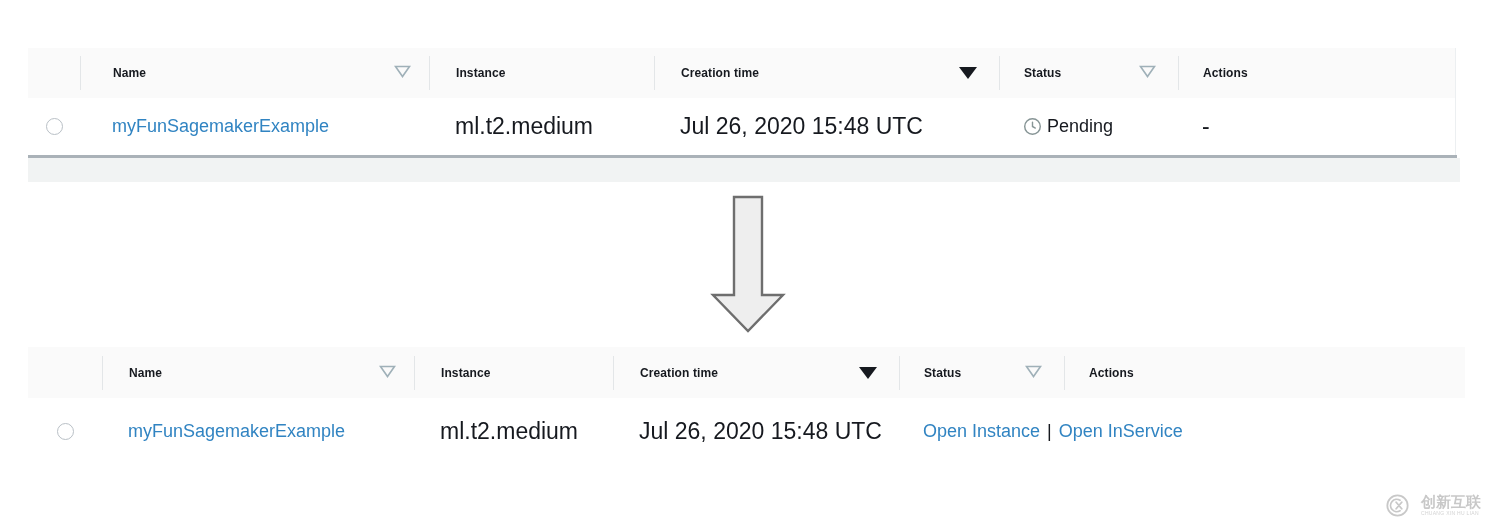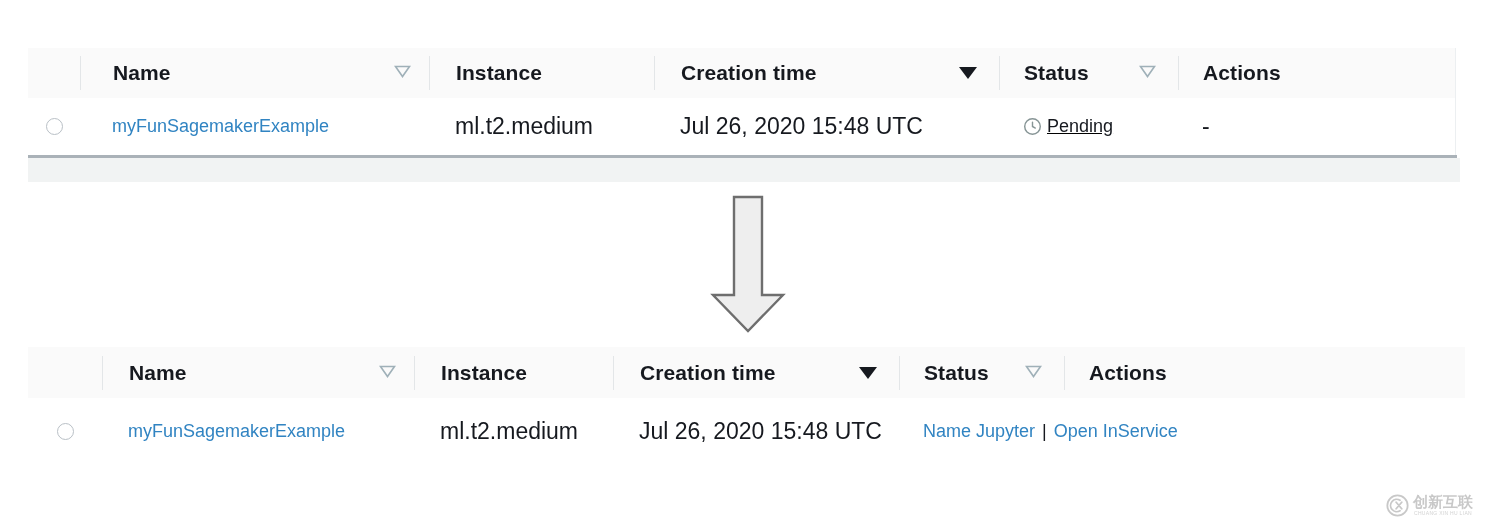--- a/index.html
+++ b/index.html
@@ -47,7 +47,7 @@
   .th-label {
     font-weight: bold;
     color: #16191f;
-    font-size: 21px;
+    font-size: 12px;
     letter-spacing: .1px;
     white-space: nowrap;
   }

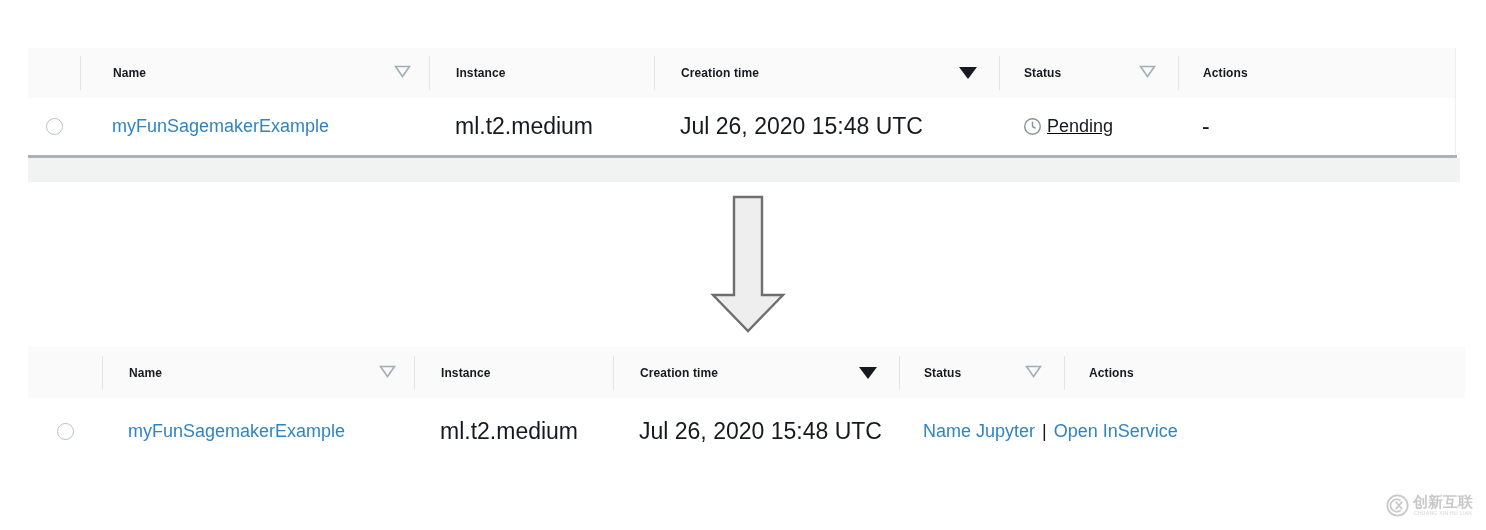--- a/index.html
+++ b/index.html
@@ -251,7 +251,7 @@
       <span class="plain">Jul 26, 2020 15:48 UTC</span>
     </div>
 
-    <div class="cell" style="width:179px;padding-left:24px;text-decoration:underline;">
+    <div class="cell" style="width:179px;padding-left:24px;">
       <span class="status pending">
         <span style="display:flex;">
           <svg width="19" height="19" viewBox="0 0 20 20">

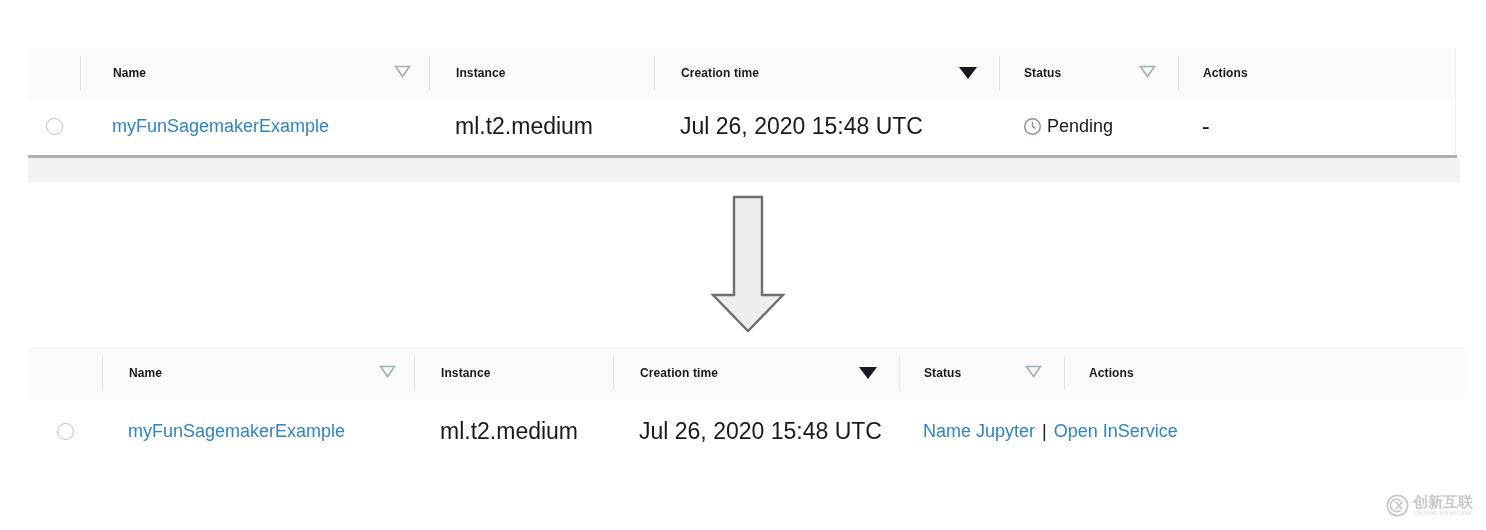--- a/index.html
+++ b/index.html
@@ -339,7 +339,7 @@
 
 
     <div class="cell" style="flex:1;padding-left:24px;">
-      <a class="link" href="#">Name Jupyter</a>
+      <a class="link" href="#">Open Instance</a>
       <span class="sep">|</span>
       <a class="link" href="#">Open InService</a>
     </div>

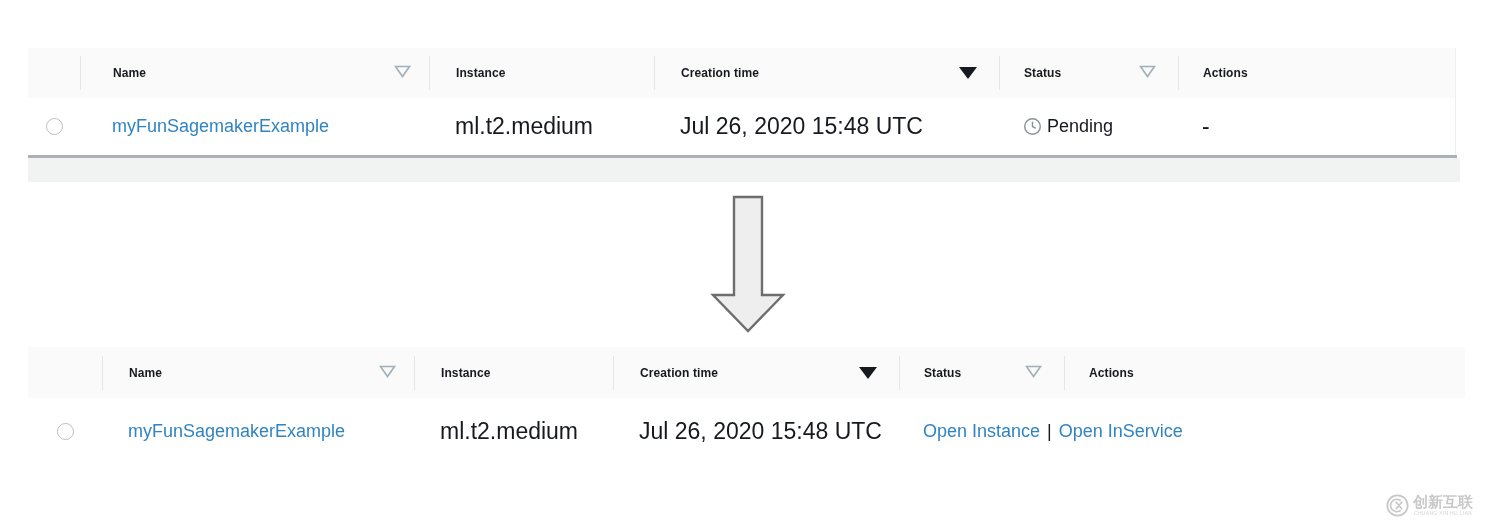--- a/index.html
+++ b/index.html
@@ -168,9 +168,8 @@
     height: 32px;
     display: flex;
     align-items: center;
-    gap: 4px;
+    gap: 12px;
     opacity: .72;
-    text-align: center;
   }
   #watermark .wm-cn {
     font-size: 15px;

